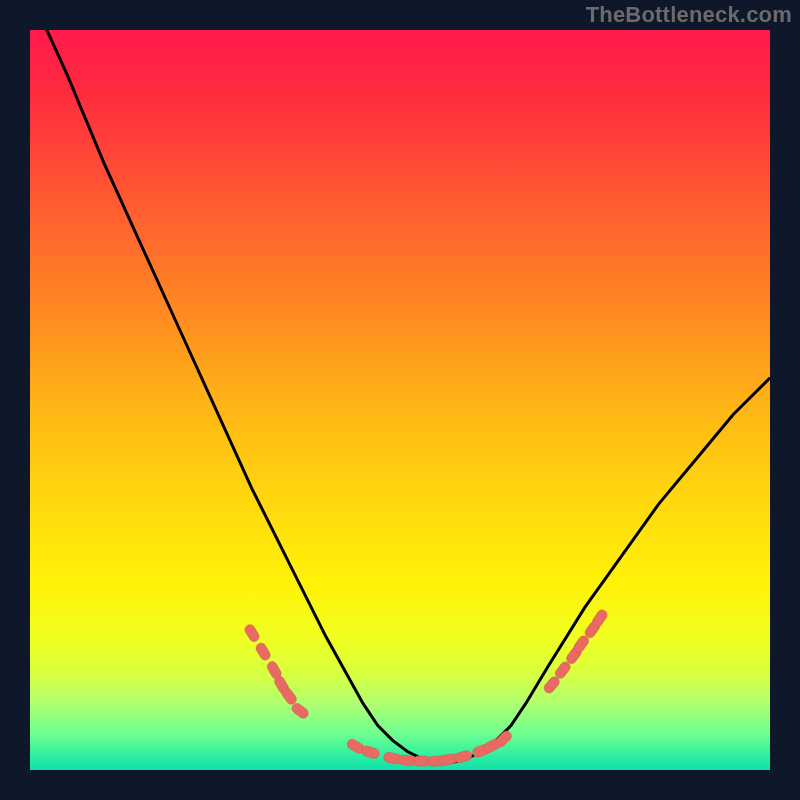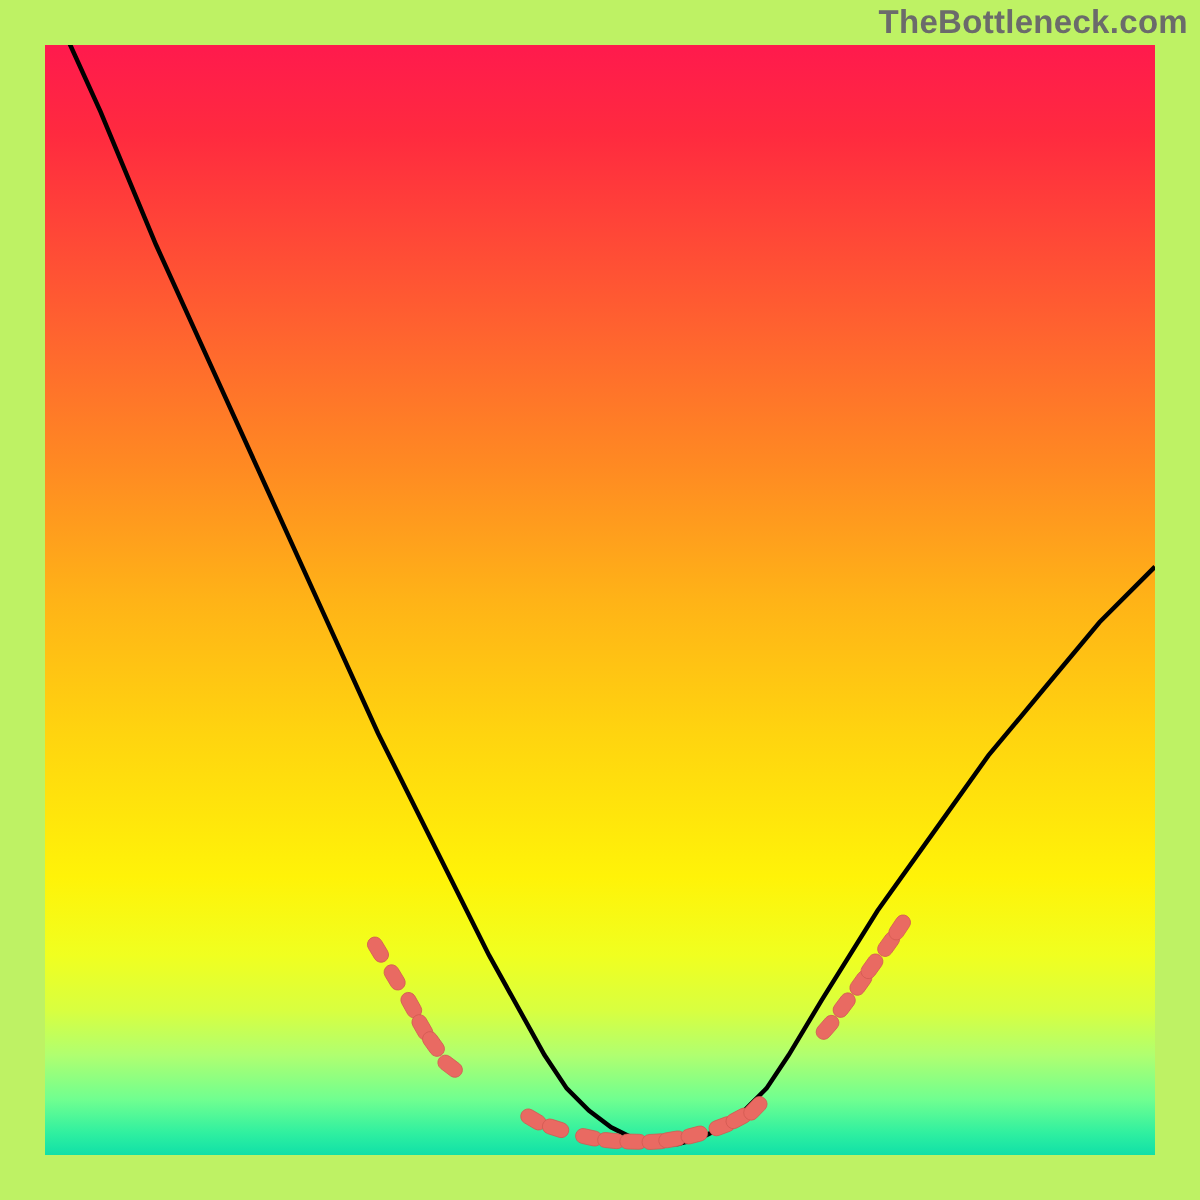--- a/index.html
+++ b/index.html
@@ -16,7 +16,7 @@
     top: 0;
     width: 800px;
     height: 800px;
-    background: #bef264;
+    background: #0f172a;
   }
   .plot-area {
     position: absolute;

